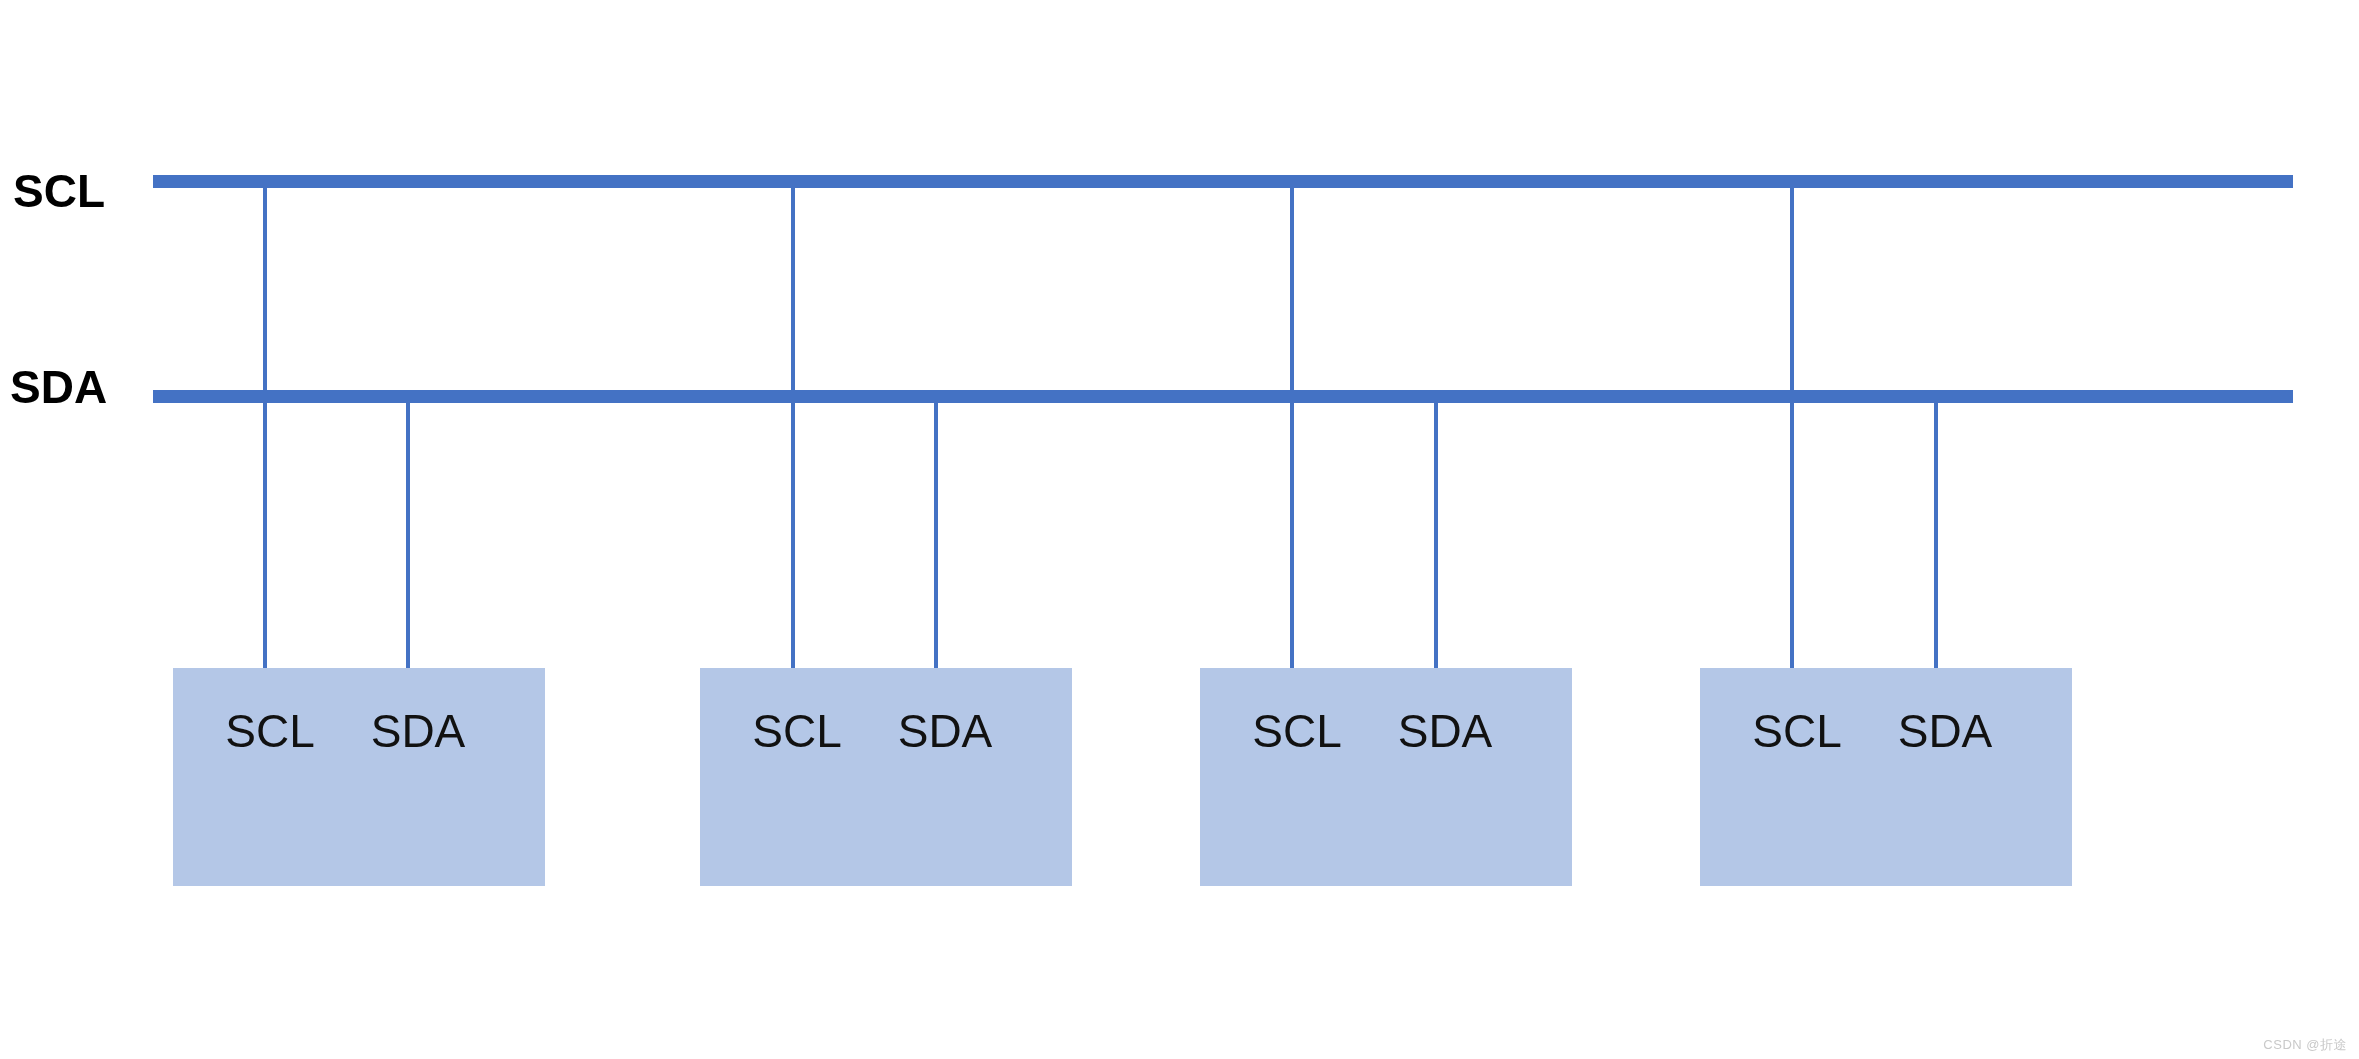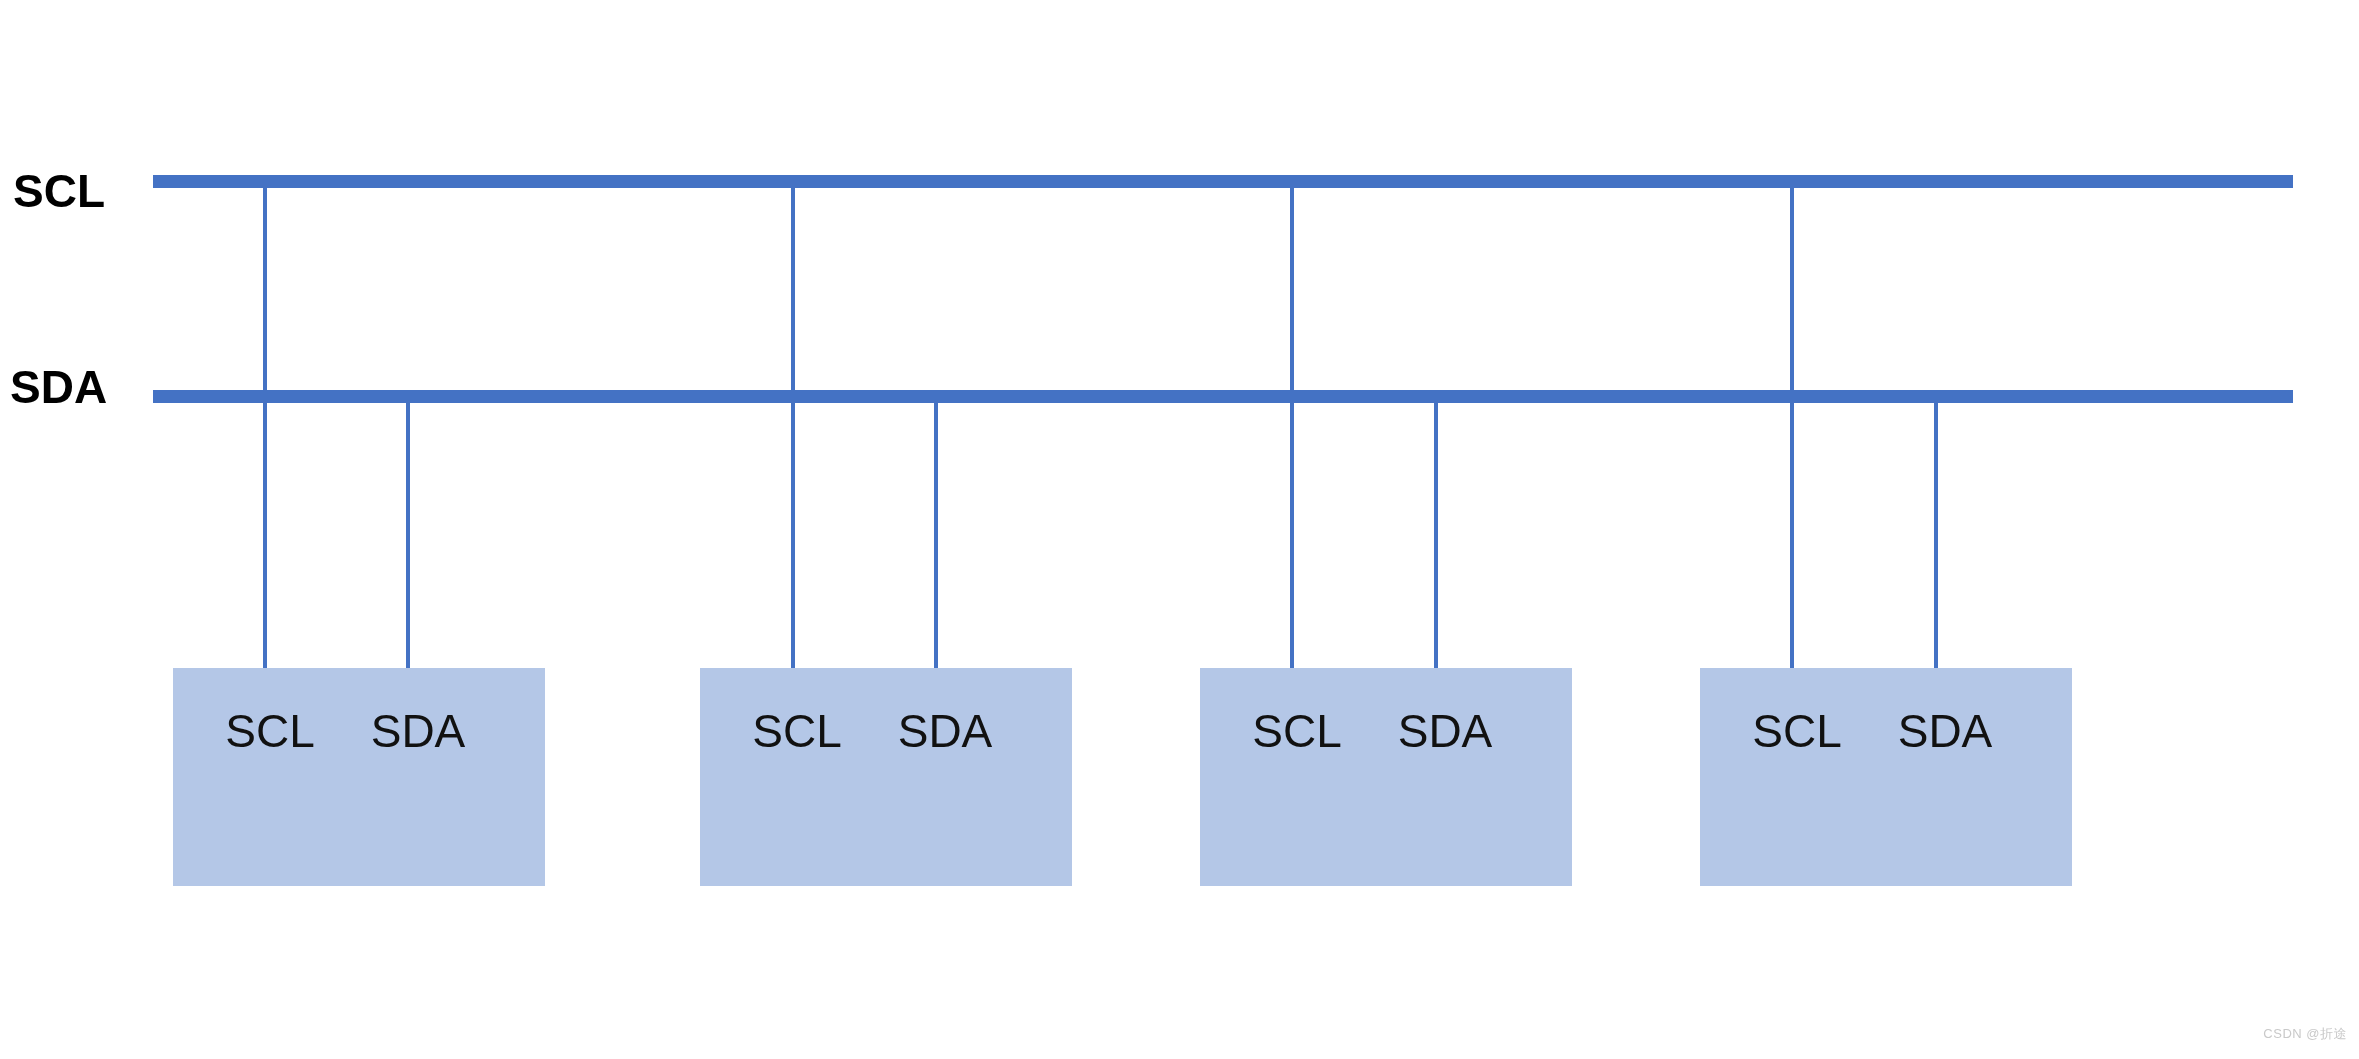--- a/index.html
+++ b/index.html
@@ -79,7 +79,7 @@
   .watermark {
     position: absolute;
     right: 12px;
-    bottom: 16px;
+    bottom: 5px;
     font-size: 13px;
     color: var(--watermark-color);
     letter-spacing: 0.5px;

